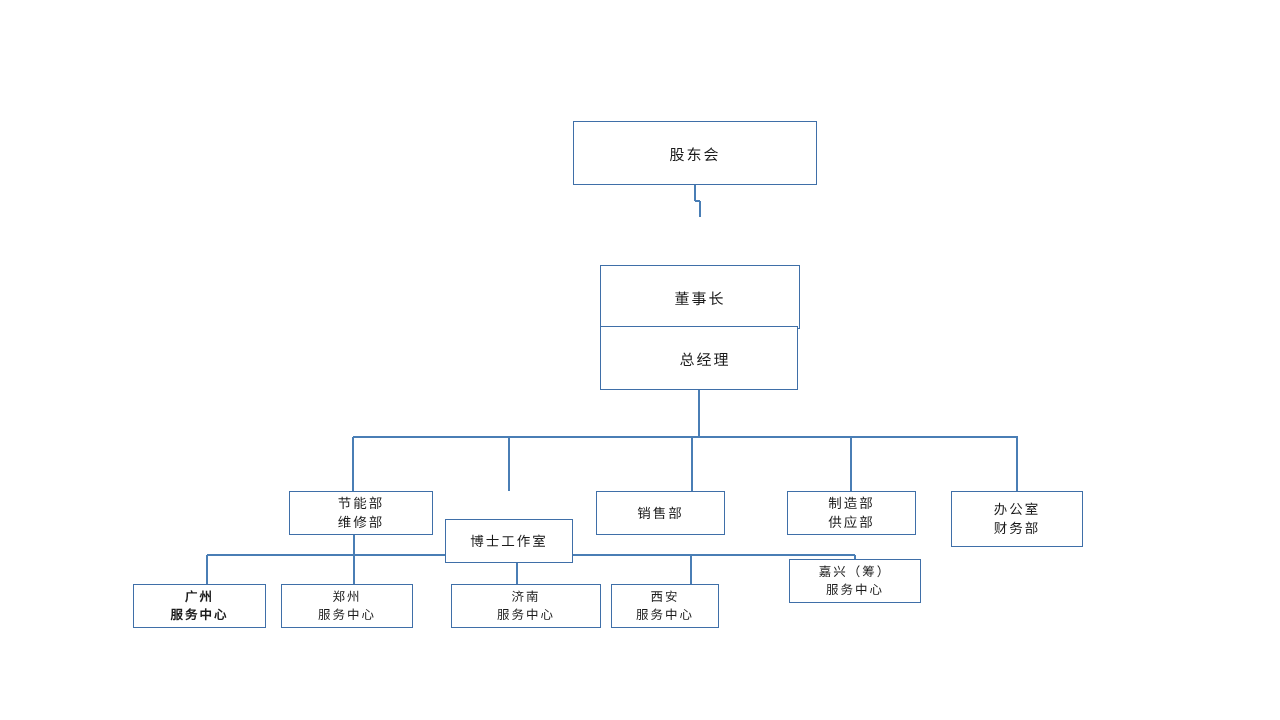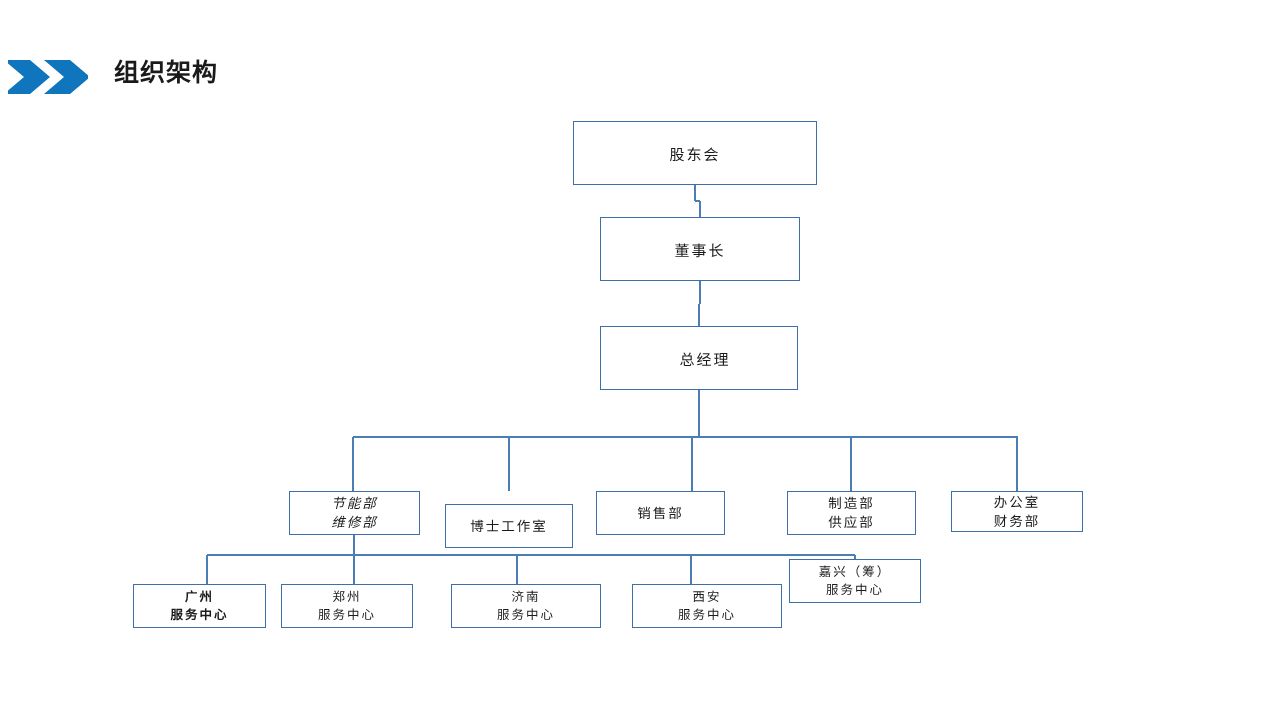--- a/index.html
+++ b/index.html
@@ -101,13 +101,6 @@
 
 <div id="slide">
 
-  <div class="header">
-    <svg class="chevron-mark" viewBox="0 0 80 38" aria-hidden="true">
-      <polygon points="-4,2 22,2 42,19 22,36 -4,36 16,19" fill="#0f75bc"></polygon>
-      <polygon points="36,2 62,2 82,19 62,36 36,36 56,19" fill="#0f75bc"></polygon>
-    </svg>
-    <div class="page-title">组织架构</div>
-  </div>
 
   <div class="chart">
 

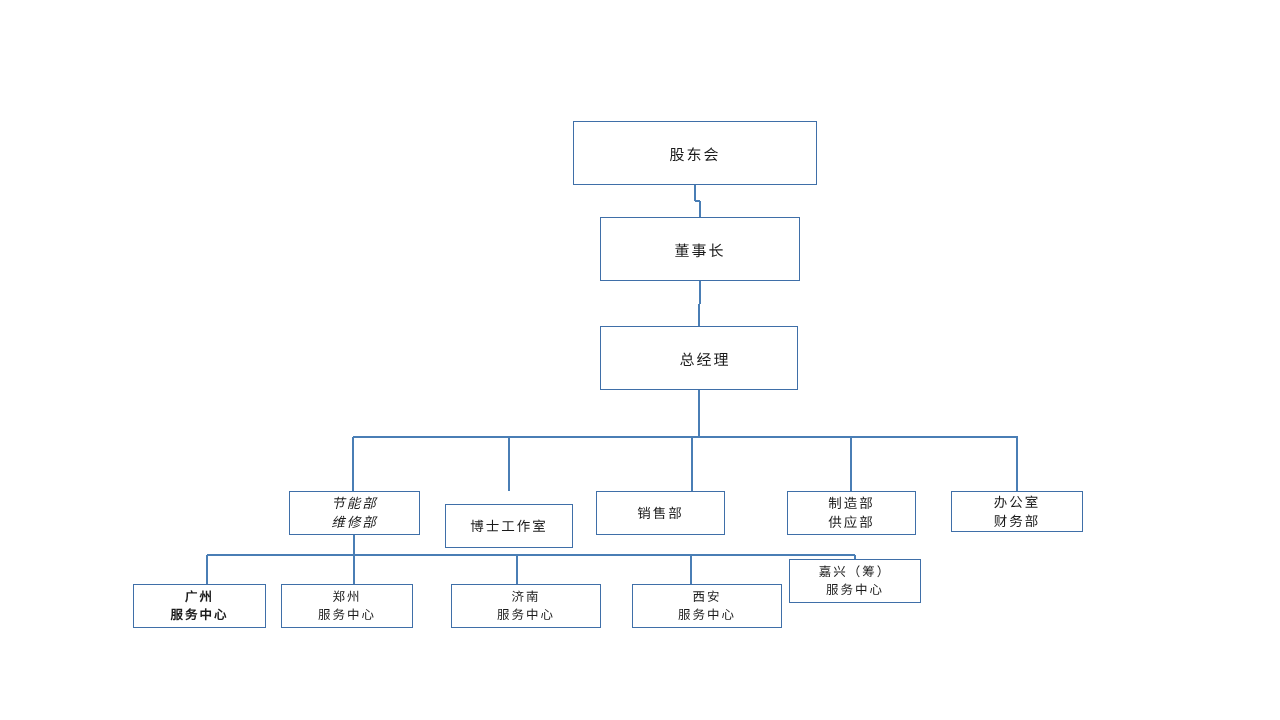--- a/index.html
+++ b/index.html
@@ -91,7 +91,7 @@
   }
 
   .node.level-1 { font-size: 15px; }
-  .node.level-2 { font-size: 15px; }
+  .node.level-2 { font-size: 15px; margin-top: 48px; }
   .node.level-3 { font-size: 15px; }
   .node.level-4 { font-size: 13.5px; line-height: 19px; }
   .node.level-5 { font-size: 12.5px; line-height: 18px; }

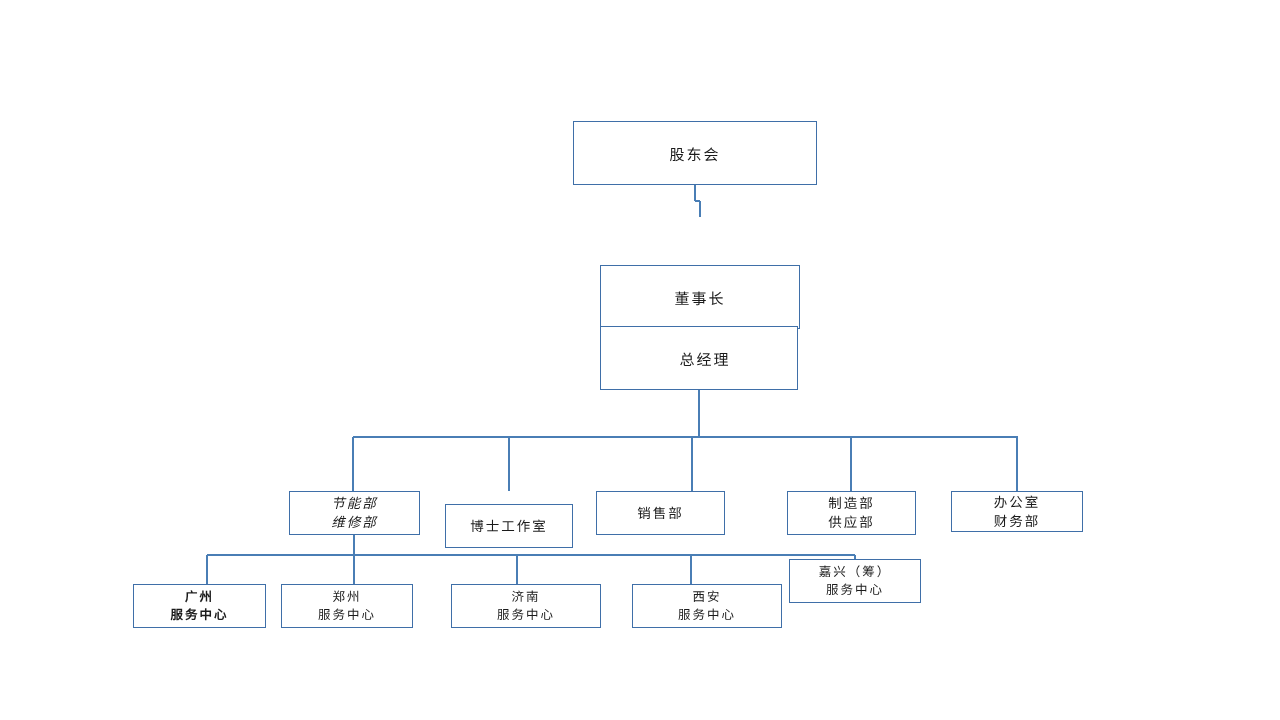--- a/index.html
+++ b/index.html
@@ -146,7 +146,7 @@
         <div class="node level-3" style="left: 600px; top: 326px; width: 198px; height: 64px; padding-left: 12px;">
           <span class="line">总经理</span>
         </div>
-        <div class="node level-4" style="left: 289px; top: 491px; width: 131px; height: 44px; font-style: italic;">
+        <div class="node level-4" style="left: 289px; top: 491px; width: 144px; height: 44px;">
           <span class="line">节能部</span>
           <span class="line">维修部</span>
         </div>

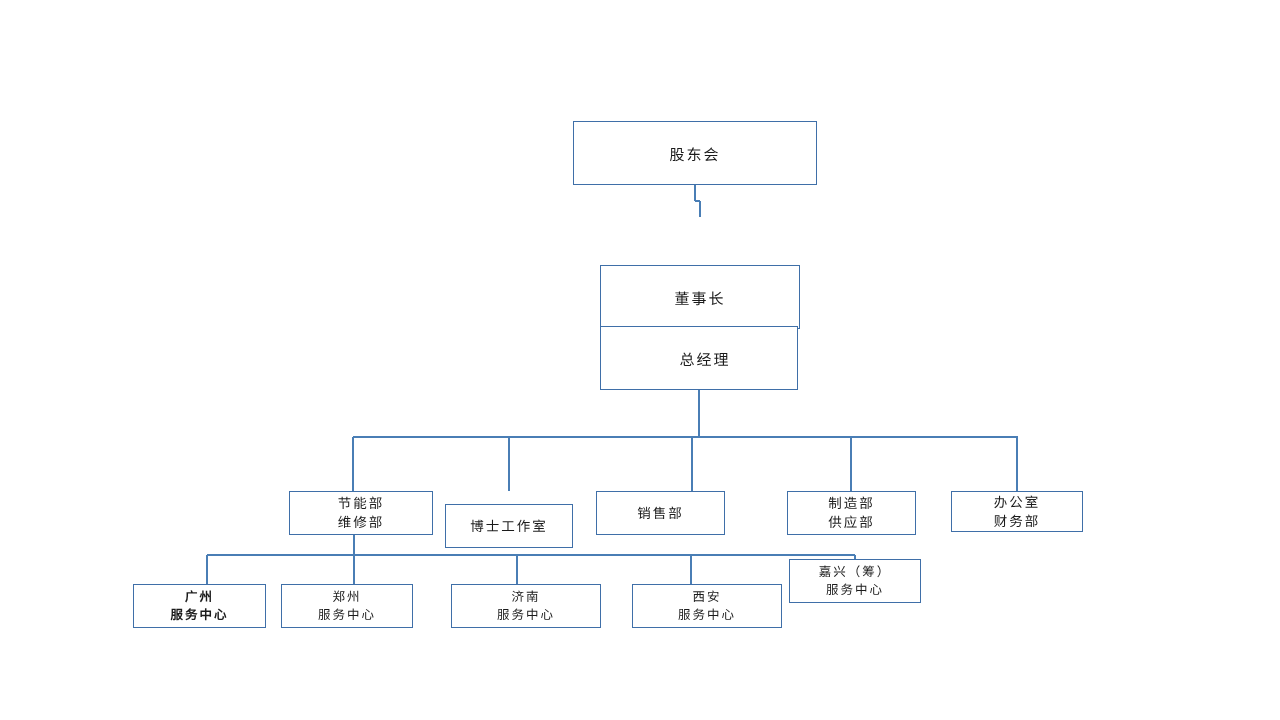--- a/index.html
+++ b/index.html
@@ -160,7 +160,7 @@
           <span class="line">制造部</span>
           <span class="line">供应部</span>
         </div>
-        <div class="node level-4" style="left: 951px; top: 491px; width: 132px; height: 41px;">
+        <div class="node level-4" style="left: 951px; top: 491px; width: 132px; height: 56px;">
           <span class="line">办公室</span>
           <span class="line">财务部</span>
         </div>

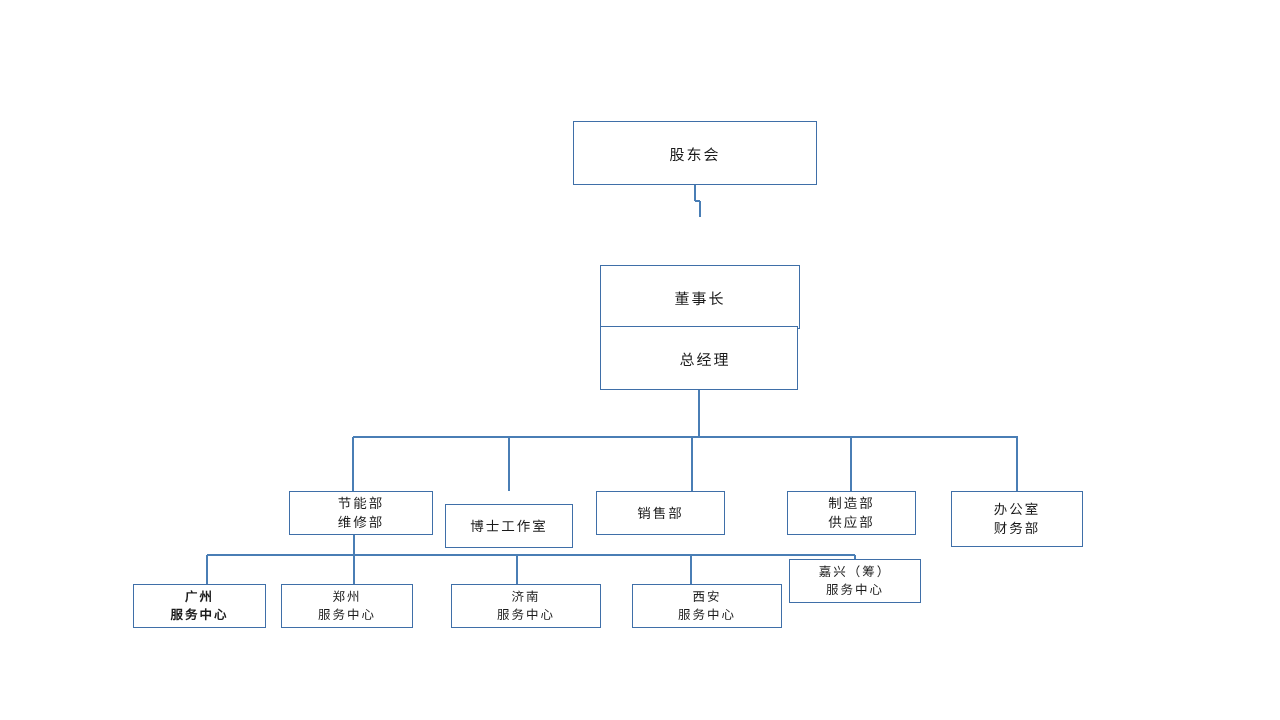--- a/index.html
+++ b/index.html
@@ -150,7 +150,7 @@
           <span class="line">节能部</span>
           <span class="line">维修部</span>
         </div>
-        <div class="node level-4" style="left: 445px; top: 504px; width: 128px; height: 44px;">
+        <div class="node level-4" style="left: 445px; top: 519px; width: 128px; height: 44px;">
           <span class="line">博士工作室</span>
         </div>
         <div class="node level-4" style="left: 596px; top: 491px; width: 129px; height: 44px;">

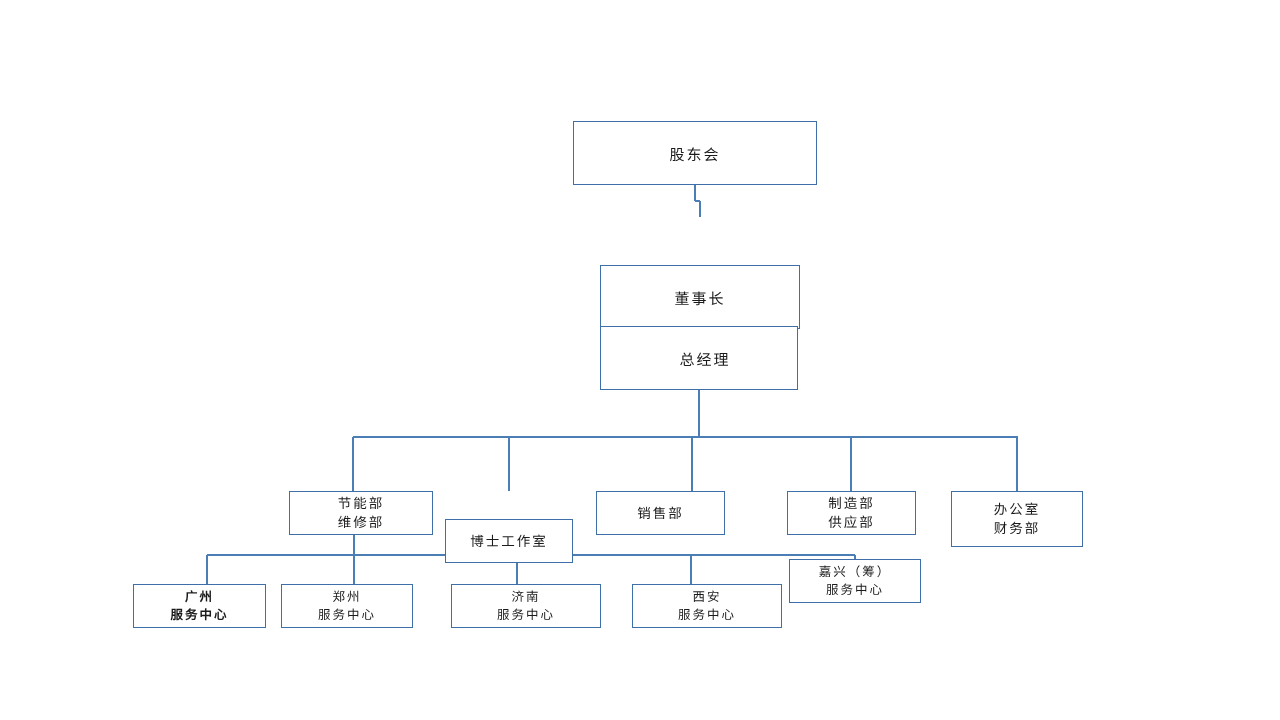--- a/index.html
+++ b/index.html
@@ -176,7 +176,7 @@
           <span class="line">济南</span>
           <span class="line">服务中心</span>
         </div>
-        <div class="node level-5" style="left: 632px; top: 584px; width: 150px; height: 44px;">
+        <div class="node level-5" style="left: 611px; top: 584px; width: 108px; height: 44px;">
           <span class="line">西安</span>
           <span class="line">服务中心</span>
         </div>

